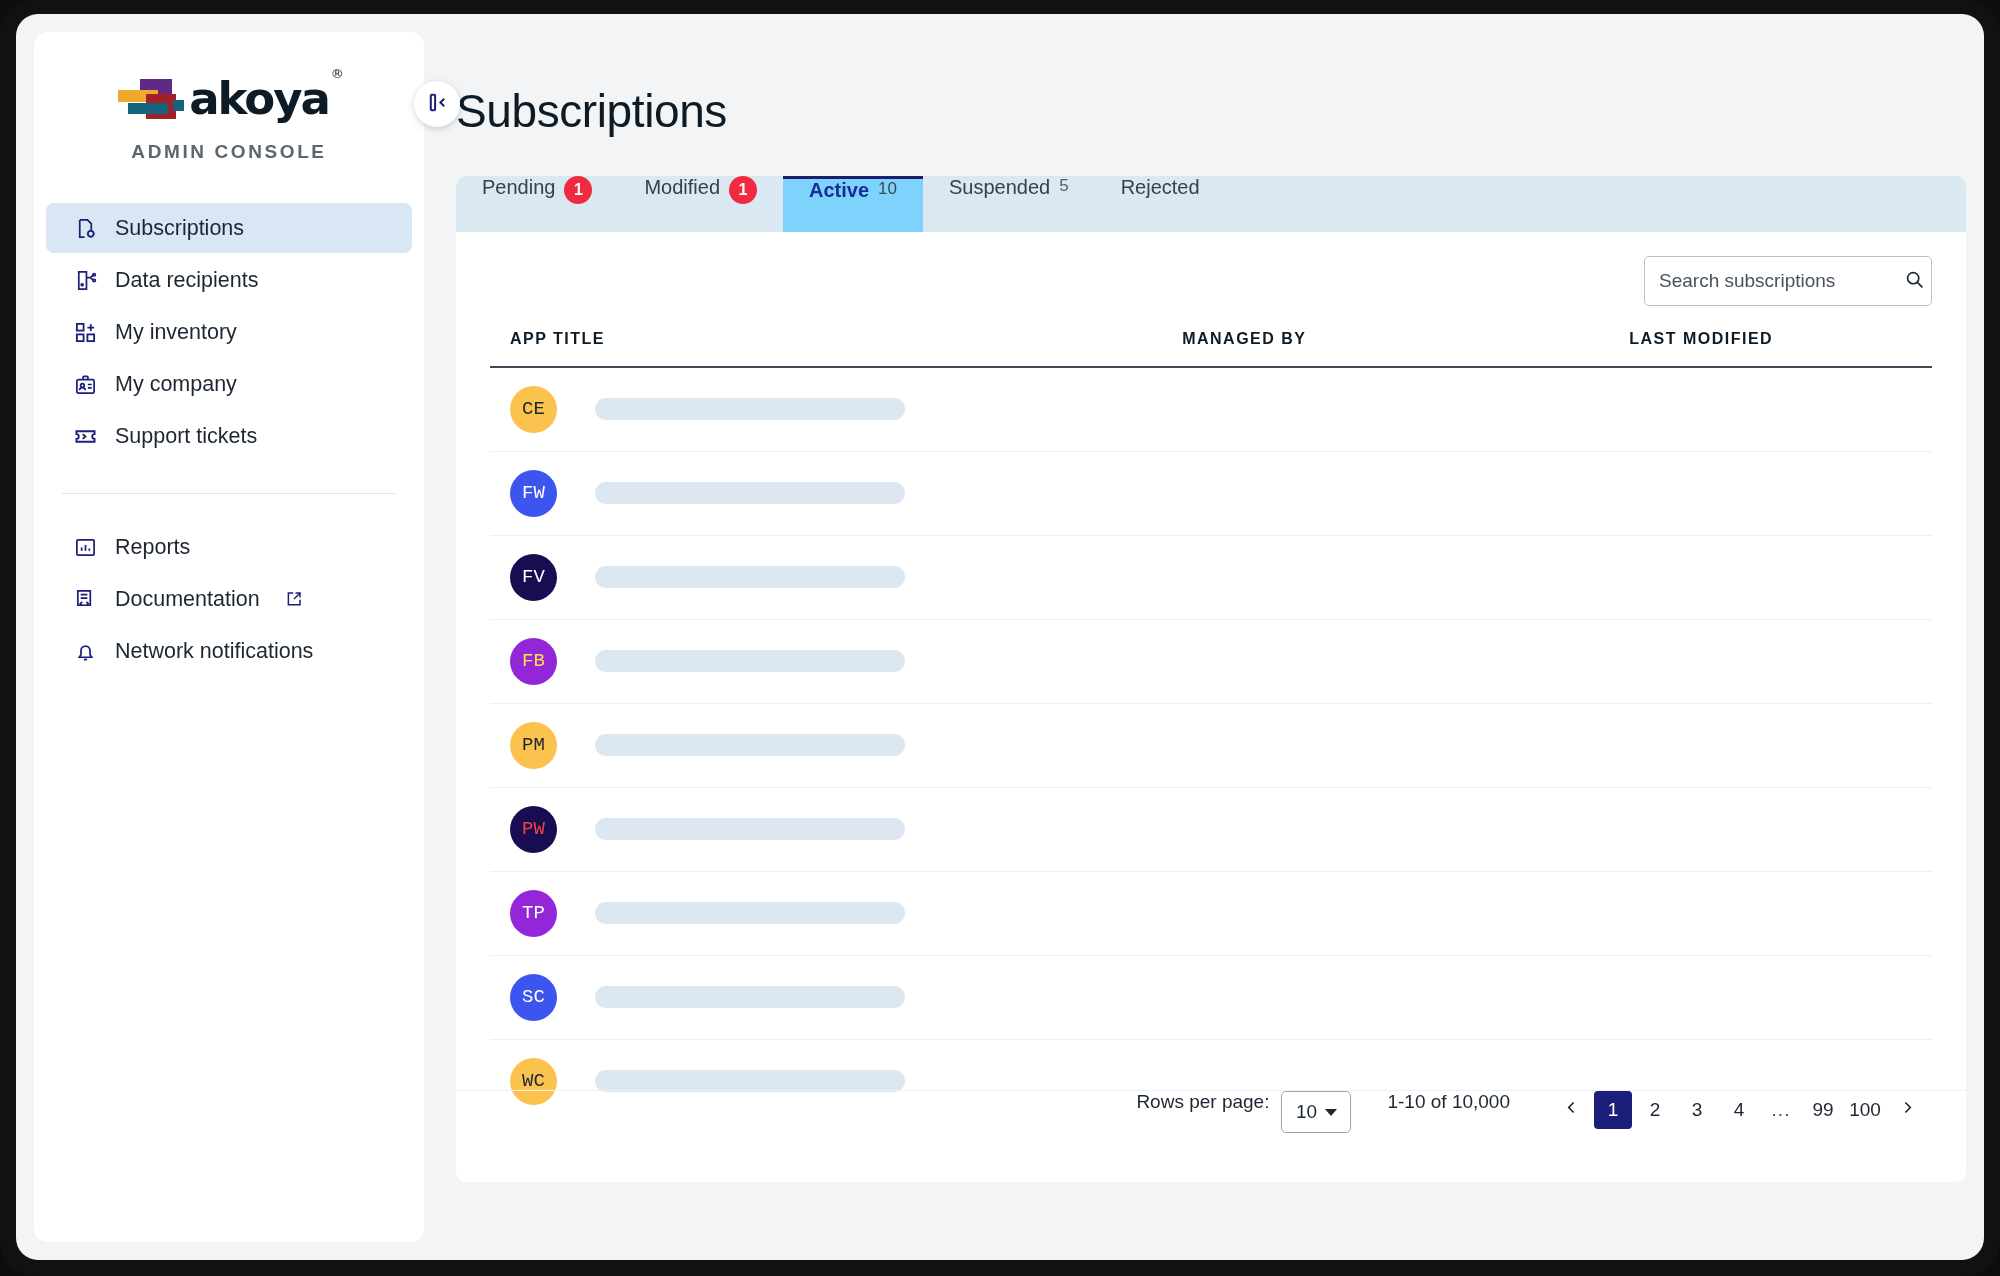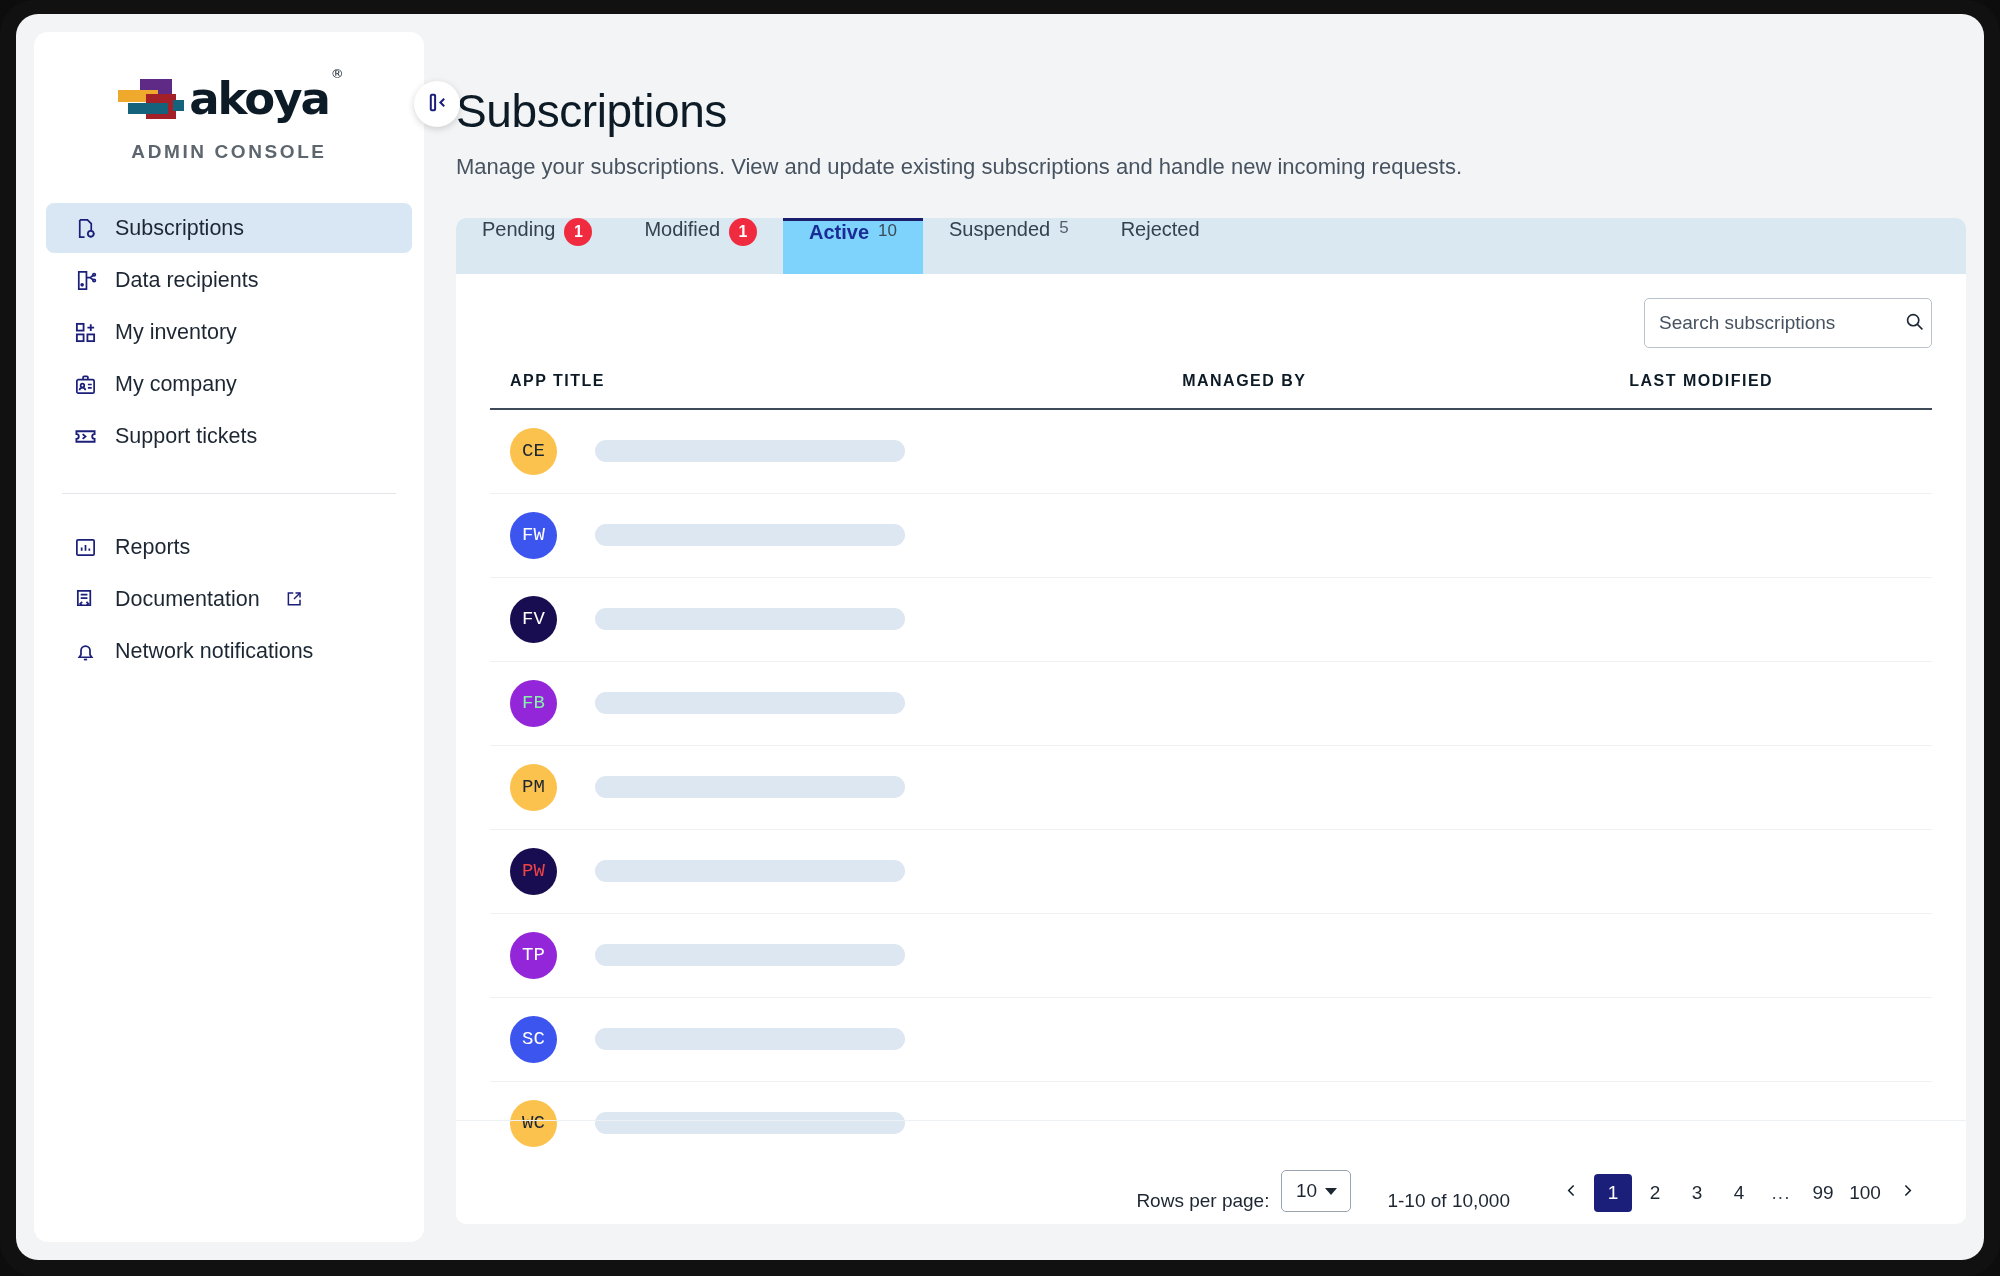--- a/index.html
+++ b/index.html
@@ -395,7 +395,6 @@
 
   <main id="main">
     <h1 class="page-title">Subscriptions</h1>
-    <p class="page-sub">Manage your subscriptions. View and update existing subscriptions and handle new incoming requests.</p>
 
     <section id="card">
 

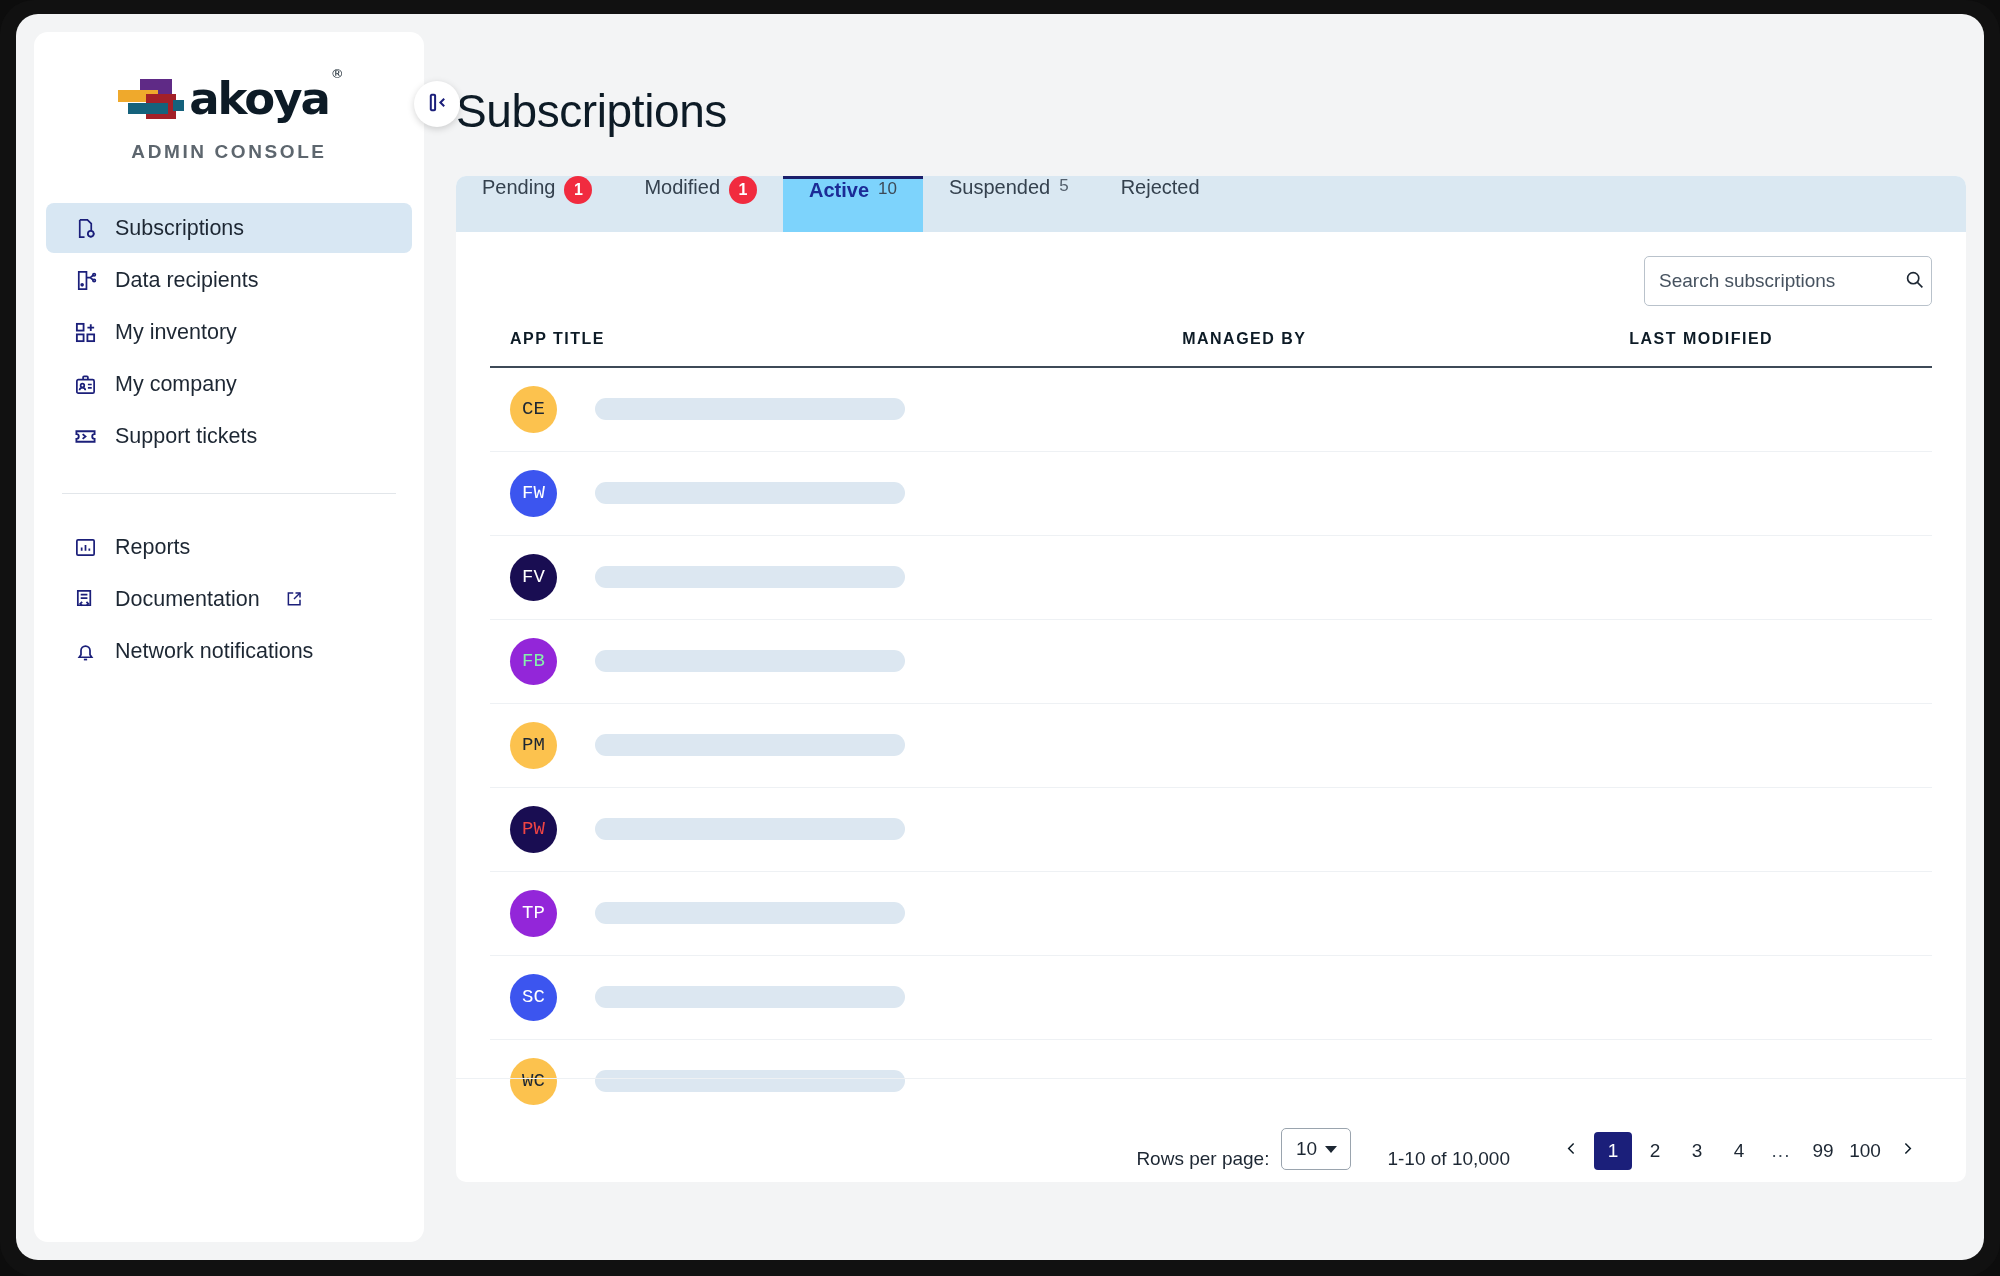--- a/index.html
+++ b/index.html
@@ -481,7 +481,7 @@
                 <tr class="row">
                   <td>
                     <div class="cell-app">
-                      <span class="avatar" style="background:#9326d9;color:#86efac">
+                      <span class="avatar" style="background:#9326d9;color:#fde047">
                         <span>FB</span>
                       </span>
                       <span class="skel skel-app"></span>

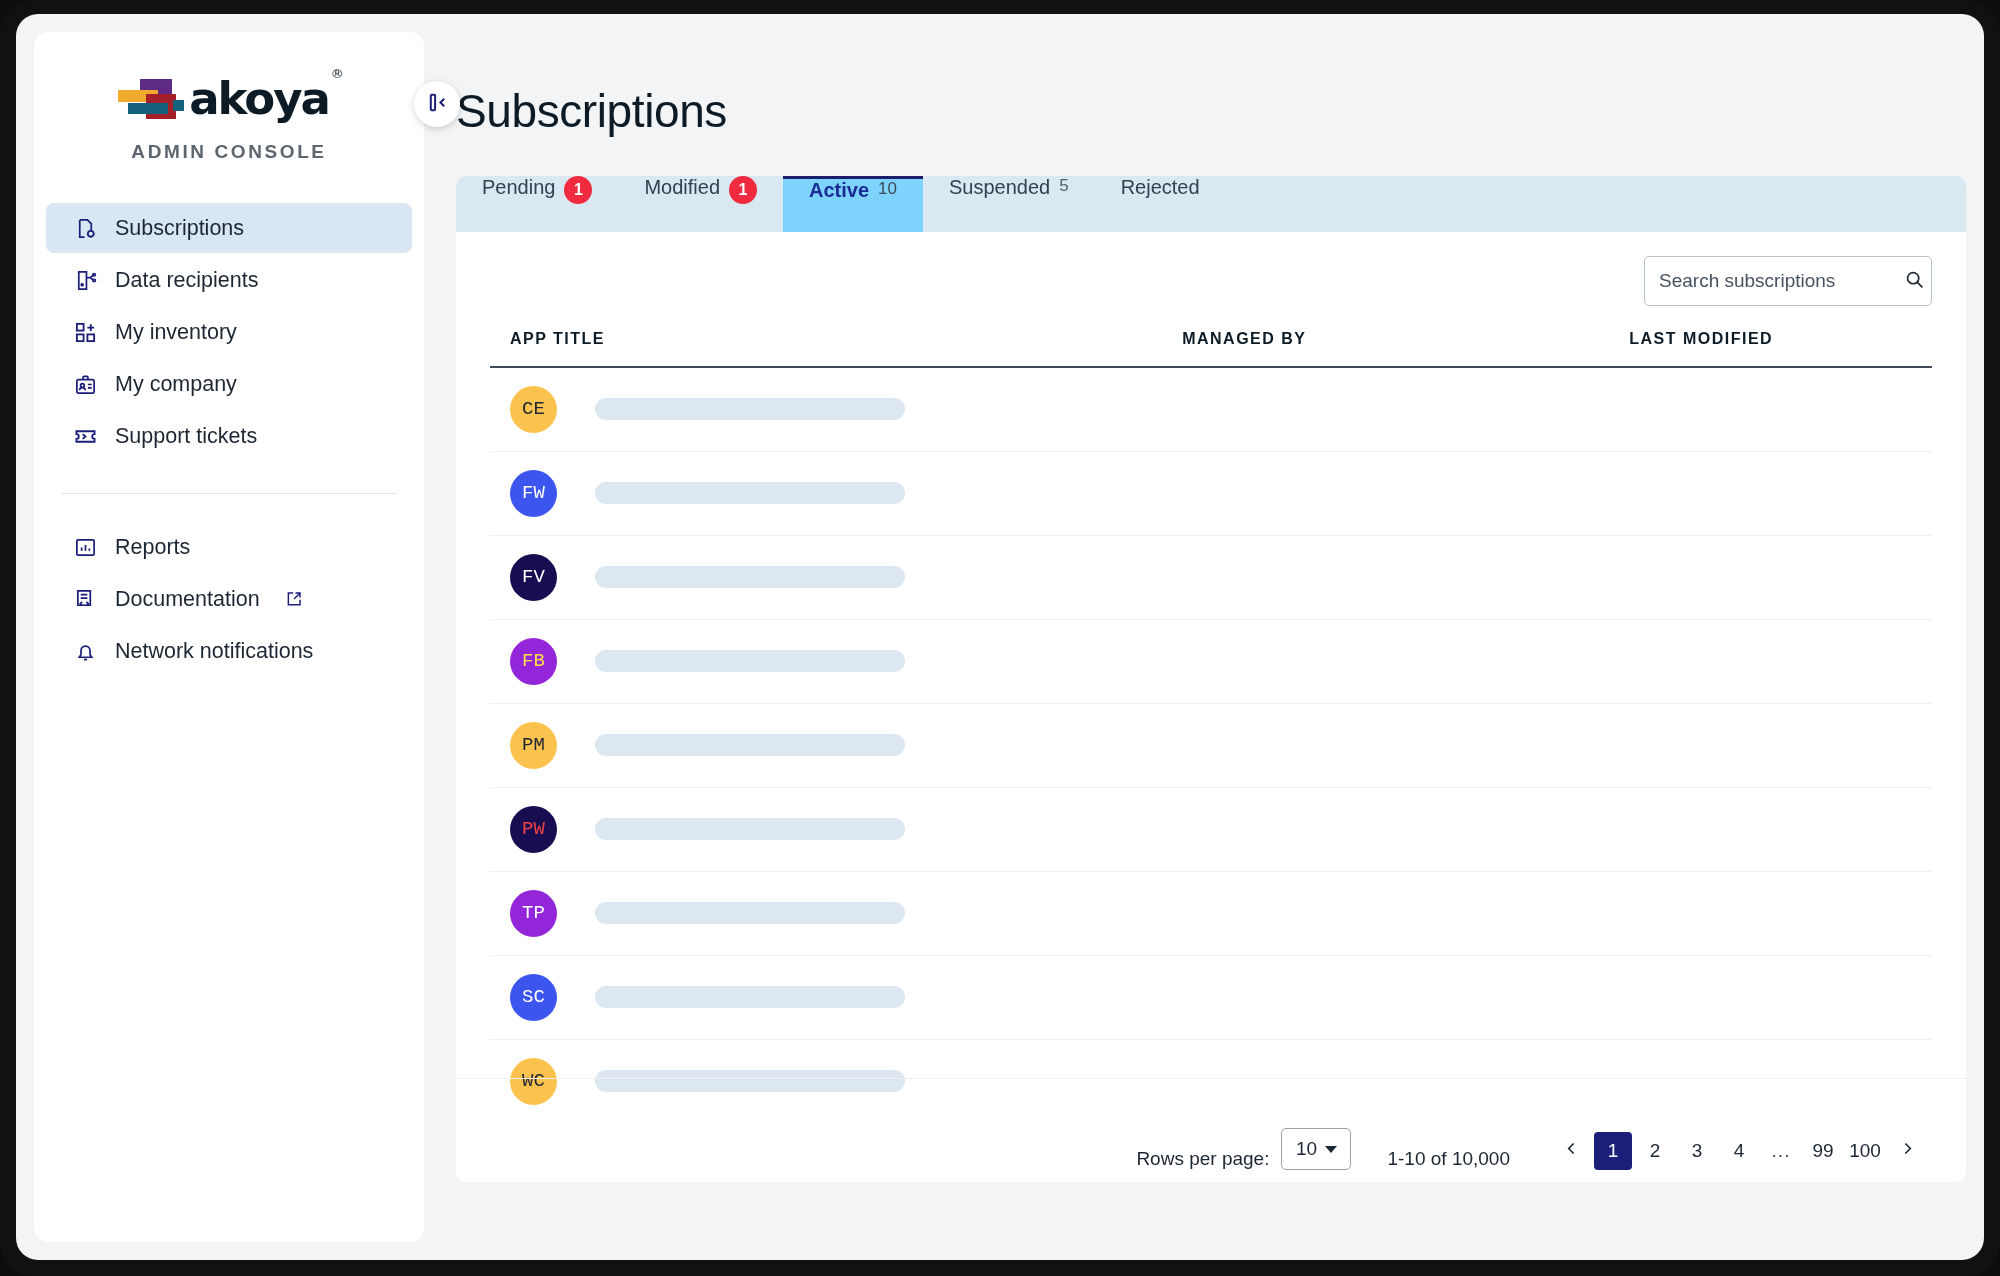--- a/index.html
+++ b/index.html
@@ -221,10 +221,10 @@
   
   #pagination {
     position: absolute;
-    left: 0; right: 0; bottom: 12px;
+    left: 0; right: 0; bottom: 0;
     height: 92px;
     border-top: 1px solid #eef1f4;
-    display: flex; align-items: flex-end; justify-content: flex-end;
+    display: flex; align-items: flex-start; justify-content: flex-end;
     padding-right: 40px;
     gap: 0;
   }

